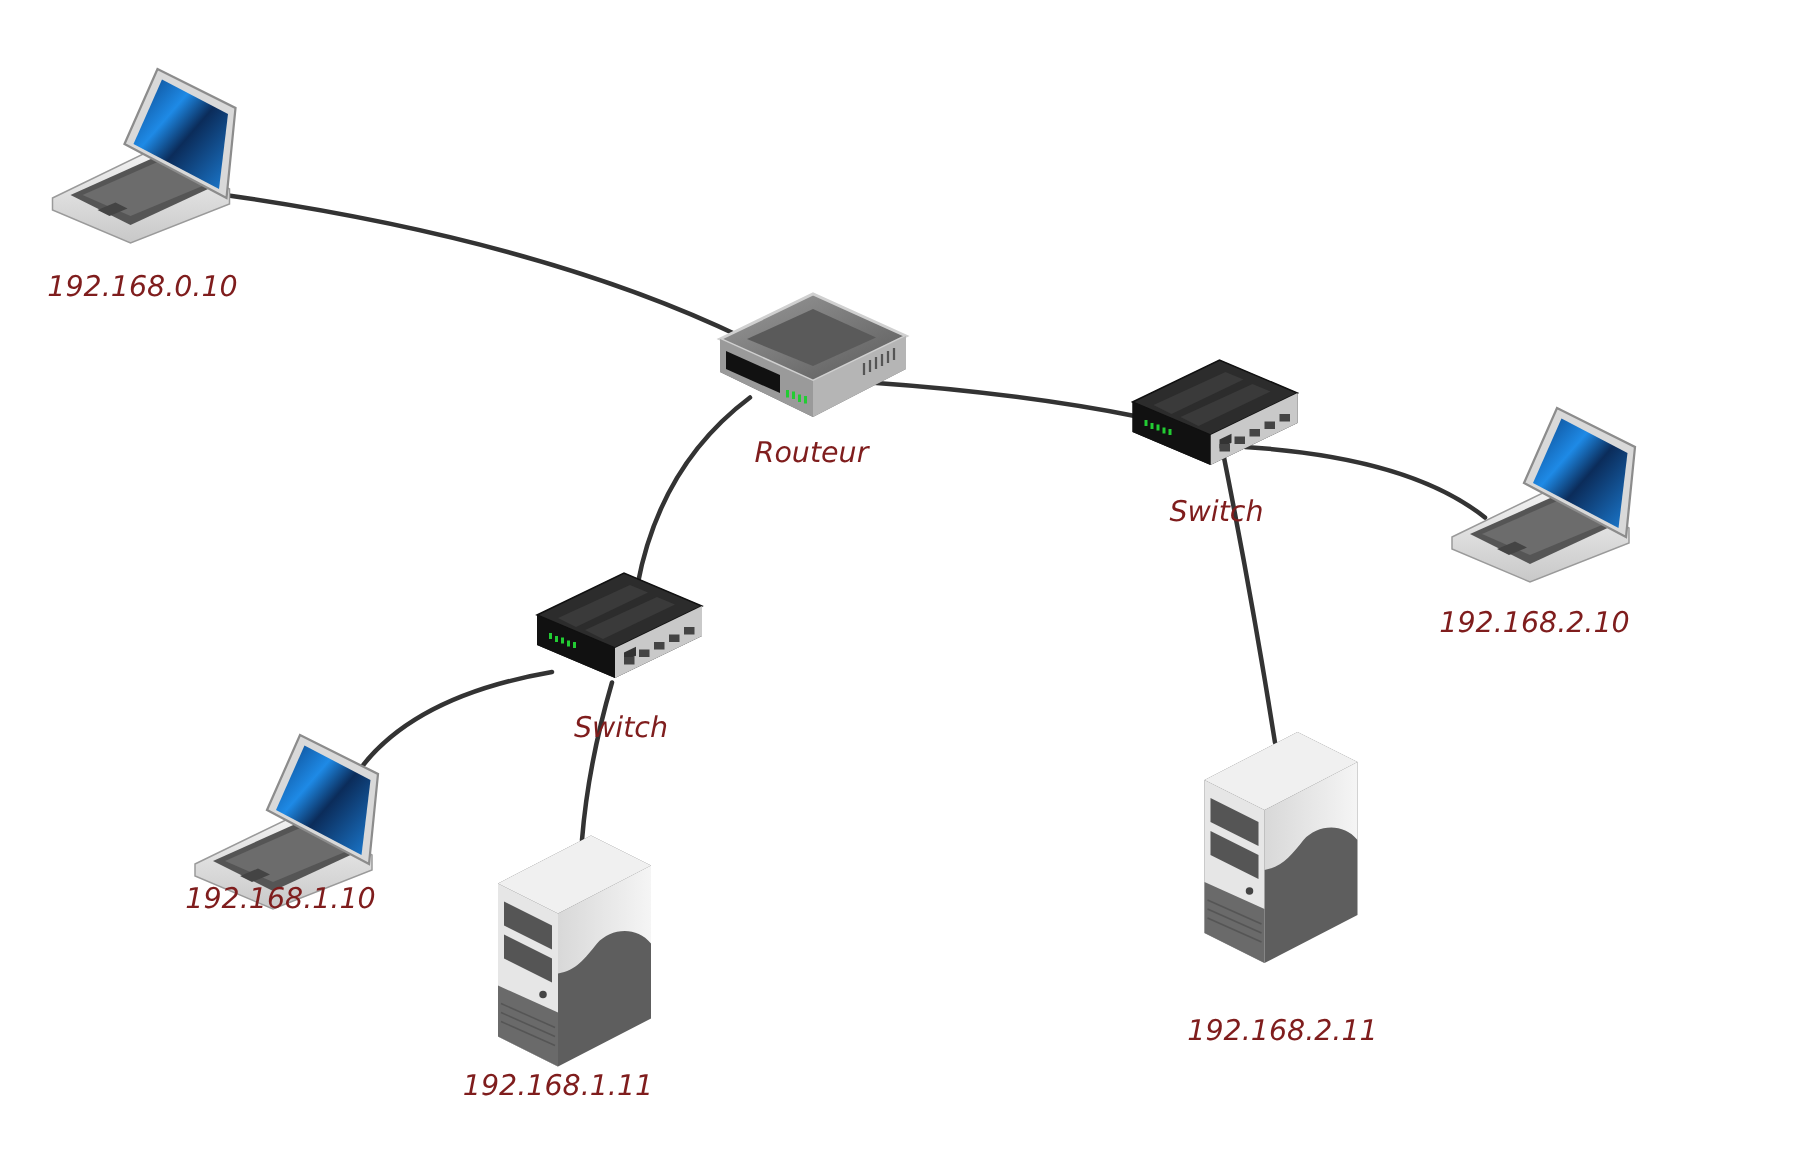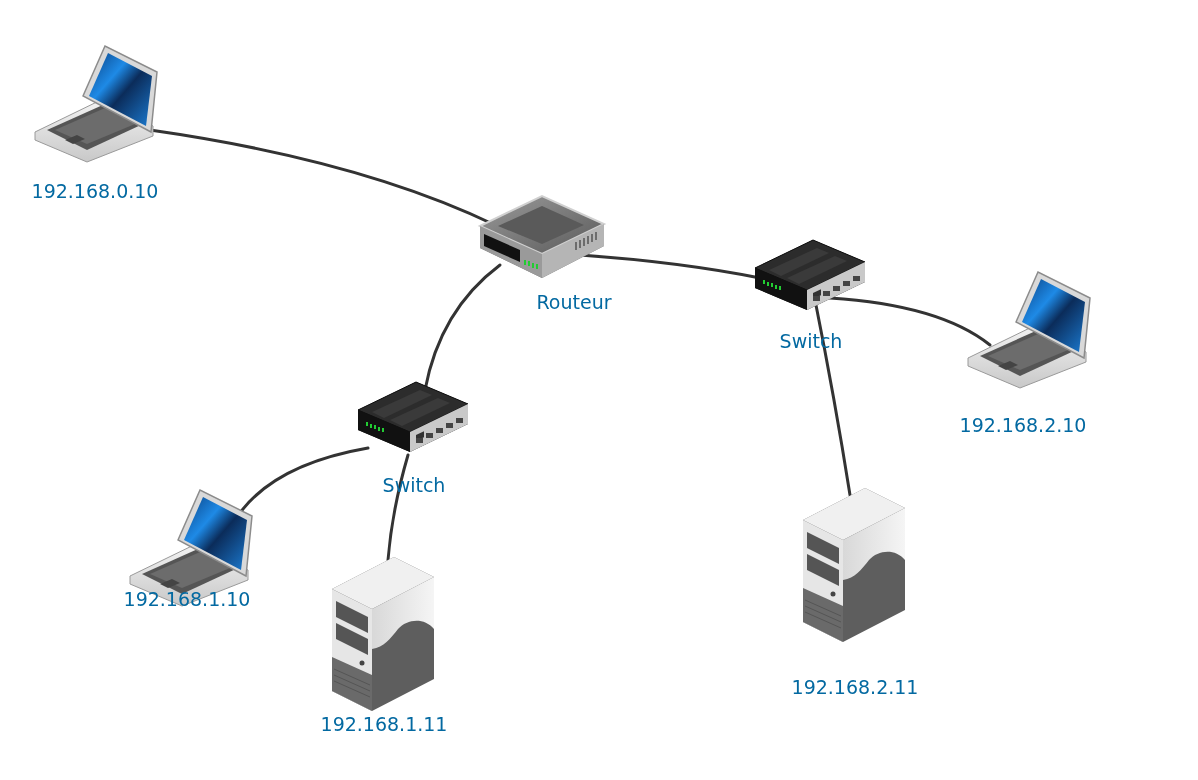--- a/index.html
+++ b/index.html
@@ -5,7 +5,7 @@
   html, body { margin:0; padding:0; background:#ffffff; }
   body { width:1198px; height:780px; position:relative; overflow:hidden; font-family:"DejaVu Sans", sans-serif; }
   #canvas { position:absolute; left:0; top:0; width:1198px; height:780px; }
-  .label { position:absolute; font-size:19px; color:#0369a1; white-space:nowrap; transform:translateX(-50%); }
+  .label { position:absolute; font-size:19px; color:#7f1d1d; white-space:nowrap; transform:translateX(-50%);font-style:italic; }
 </style>
 </head>
 <body>

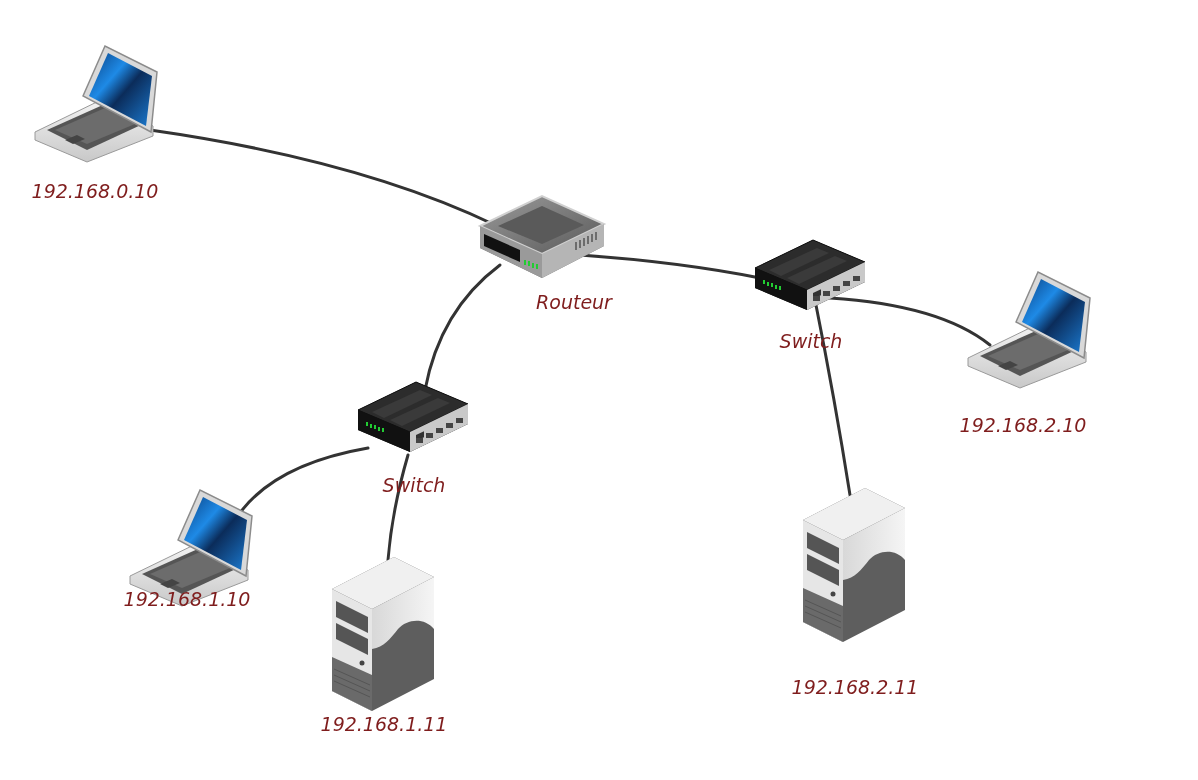--- a/index.html
+++ b/index.html
@@ -127,7 +127,7 @@
 </svg>
 
 <div class="label" style="left:95px; top:180px;">192.168.0.10</div>
-<div class="label" style="left:541px; top:291px;margin-left:33px;">Routeur</div>
+<div class="label" style="left:541px; top:291px;">Routeur</div>
 <div class="label" style="left:811px; top:330px;">Switch</div>
 <div class="label" style="left:1023px; top:414px;">192.168.2.10</div>
 <div class="label" style="left:855px; top:645px;margin-top:31px;">192.168.2.11</div>

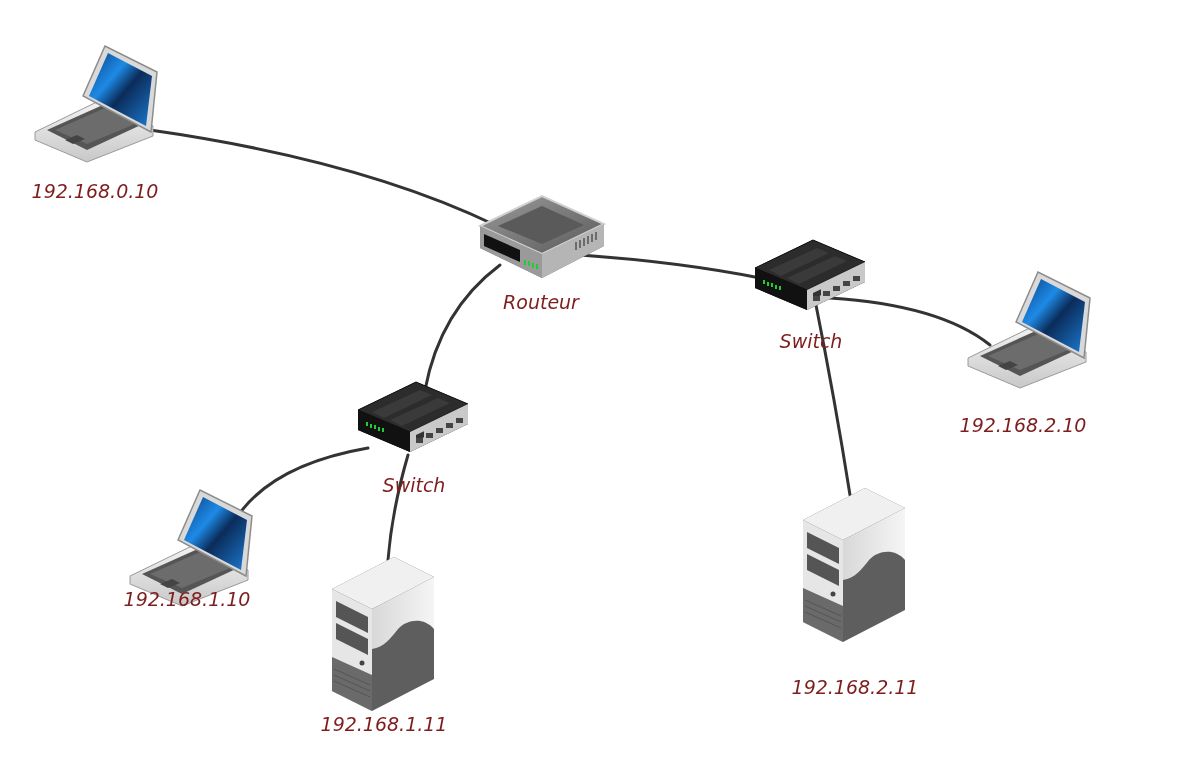--- a/index.html
+++ b/index.html
@@ -129,7 +129,7 @@
 <div class="label" style="left:95px; top:180px;">192.168.0.10</div>
 <div class="label" style="left:541px; top:291px;">Routeur</div>
 <div class="label" style="left:811px; top:330px;">Switch</div>
-<div class="label" style="left:1023px; top:414px;">192.168.2.10</div>
+<div class="label" style="left:1023px; top:404px;">192.168.2.10</div>
 <div class="label" style="left:855px; top:645px;margin-top:31px;">192.168.2.11</div>
 <div class="label" style="left:414px; top:474px;">Switch</div>
 <div class="label" style="left:187px; top:588px;">192.168.1.10</div>

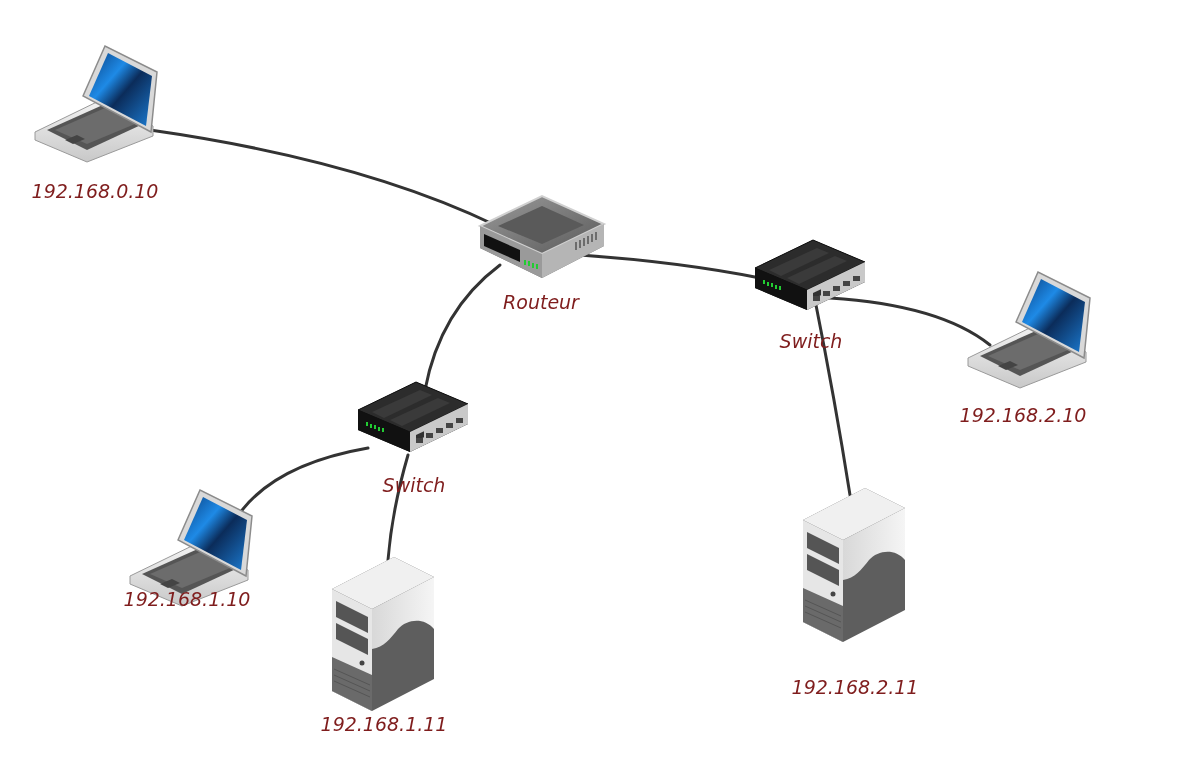--- a/index.html
+++ b/index.html
@@ -133,6 +133,6 @@
 <div class="label" style="left:855px; top:645px;margin-top:31px;">192.168.2.11</div>
 <div class="label" style="left:414px; top:474px;">Switch</div>
 <div class="label" style="left:187px; top:588px;">192.168.1.10</div>
-<div class="label" style="left:384px; top:713px;">192.168.1.11</div>
+<div class="label" style="left:372px; top:713px;">192.168.1.11</div>
 
 </body></html>

